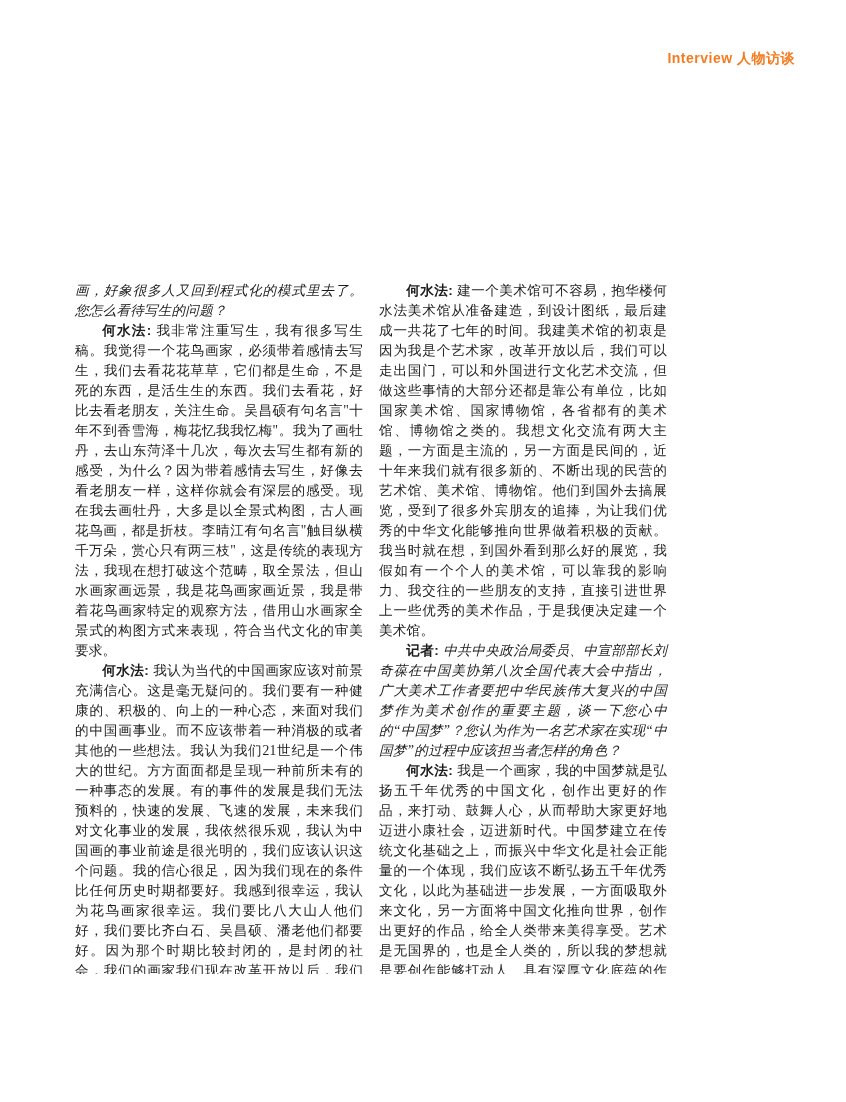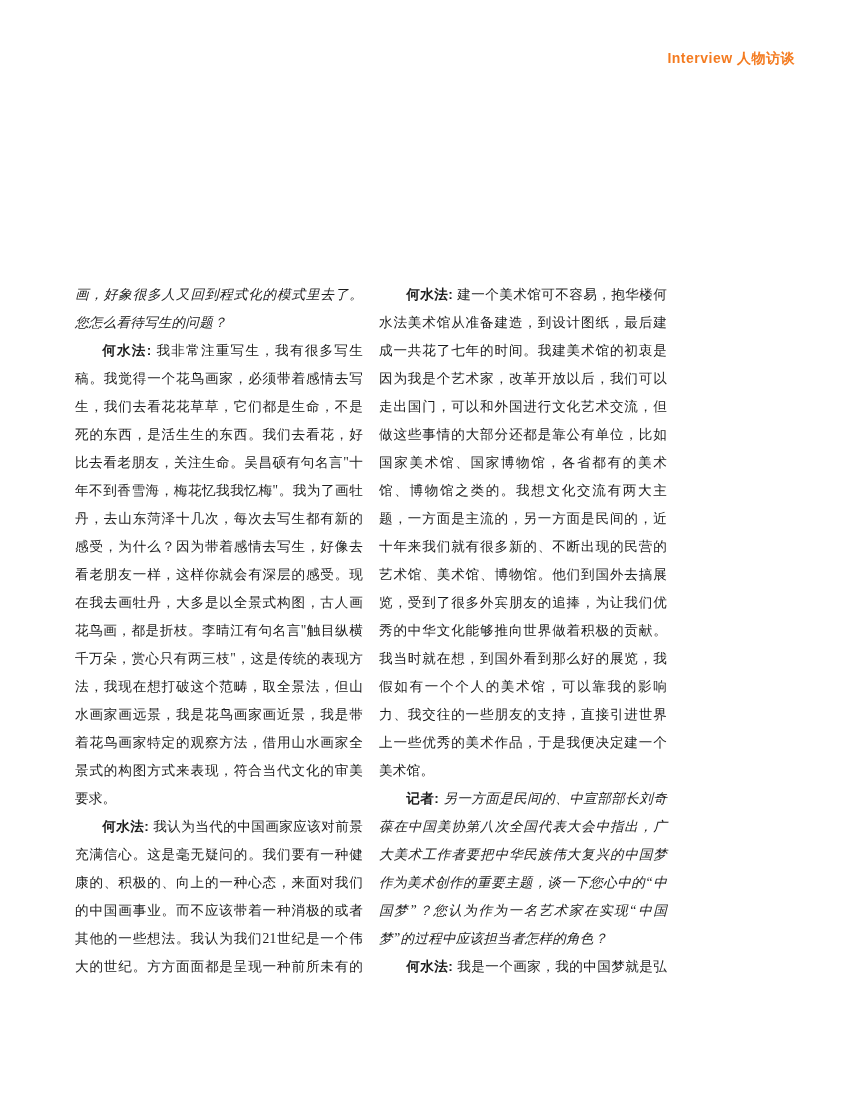--- a/index.html
+++ b/index.html
@@ -35,7 +35,7 @@
   .para {
     margin: 0;
     font-size: 13.6px;
-    line-height: 28px;
+    line-height: 20px;
     text-align: justify;
     text-indent: 2em;
     letter-spacing: 0.2px;

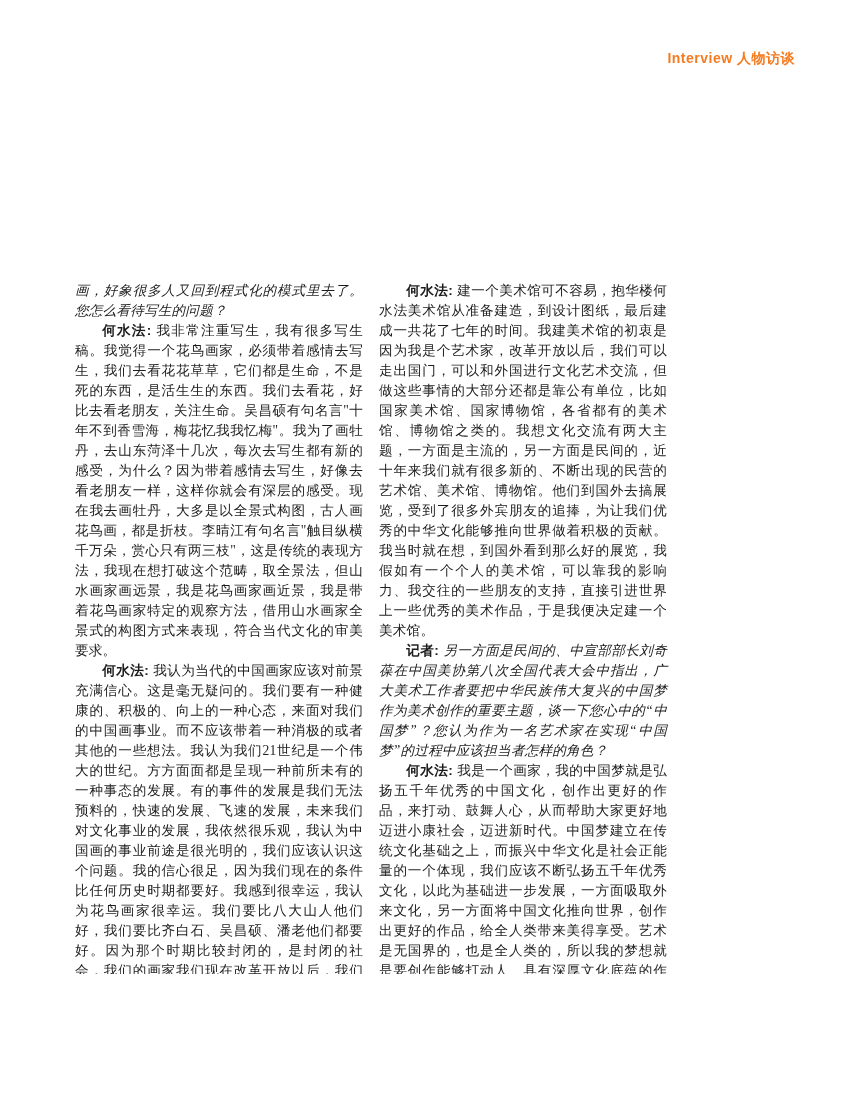--- a/index.html
+++ b/index.html
@@ -79,7 +79,7 @@
 
     <div class="col">
       <p class="para"><span class="spk">何水法:</span><span>建一个美术馆可不容易，抱华楼何水法美术馆从准备建造，到设计图纸，最后建成一共花了七年的时间。我建美术馆的初衷是因为我是个艺术家，改革开放以后，我们可以走出国门，可以和外国进行文化艺术交流，但做这些事情的大部分还都是靠公有单位，比如国家美术馆、国家博物馆，各省都有的美术馆、博物馆之类的。我想文化交流有两大主题，一方面是主流的，另一方面是民间的，近十年来我们就有很多新的、不断出现的民营的艺术馆、美术馆、博物馆。他们到国外去搞展览，受到了很多外宾朋友的追捧，为让我们优秀的中华文化能够推向世界做着积极的贡献。我当时就在想，到国外看到那么好的展览，我假如有一个个人的美术馆，可以靠我的影响力、我交往的一些朋友的支持，直接引进世界上一些优秀的美术作品，于是我便决定建一个美术馆。</span></p>
-      <p class="para"><span class="spk">记者:</span><span class="q">另一方面是民间的、中宣部部长刘奇葆在中国美协第八次全国代表大会中指出，广大美术工作者要把中华民族伟大复兴的中国梦作为美术创作的重要主题，谈一下您心中的“中国梦”？您认为作为一名艺术家在实现“中国梦”的过程中应该担当者怎样的角色？</span></p>
+      <p class="para"><span class="spk">记者:</span><span class="q">中共中央政治局委员、中宣部部长刘奇葆在中国美协第八次全国代表大会中指出，广大美术工作者要把中华民族伟大复兴的中国梦作为美术创作的重要主题，谈一下您心中的“中国梦”？您认为作为一名艺术家在实现“中国梦”的过程中应该担当者怎样的角色？</span></p>
       <p class="para"><span class="spk">何水法:</span><span>我是一个画家，我的中国梦就是弘扬五千年优秀的中国文化，创作出更好的作品，来打动、鼓舞人心，从而帮助大家更好地迈进小康社会，迈进新时代。中国梦建立在传统文化基础之上，而振兴中华文化是社会正能量的一个体现，我们应该不断弘扬五千年优秀文化，以此为基础进一步发展，一方面吸取外来文化，另一方面将中国文化推向世界，创作出更好的作品，给全人类带来美得享受。艺术是无国界的，也是全人类的，所以我的梦想就是要创作能够打动人、具有深厚文化底蕴的作品，让它们走出国门，走向世界，展现中华文化，走入西方主流社会。</span><span class="star">★</span></p>
     </div>
 

